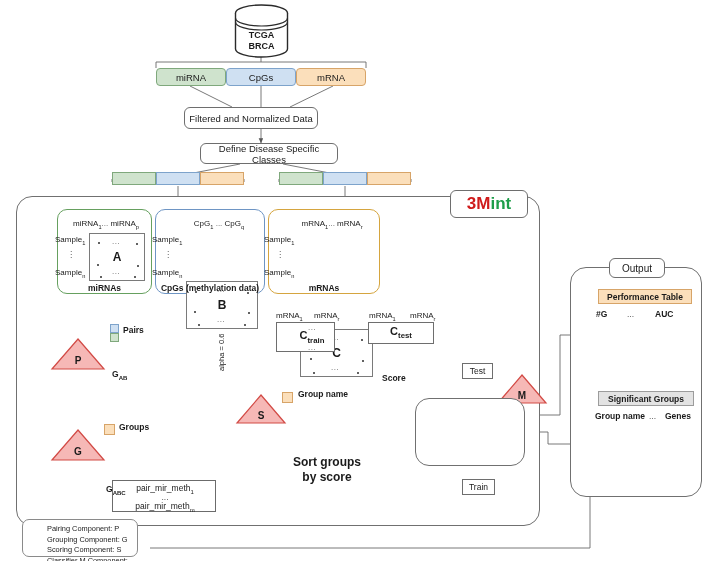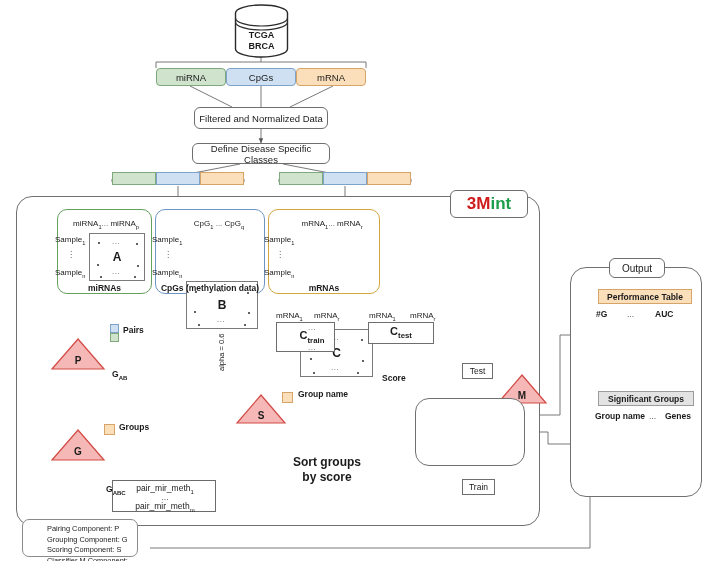--- a/index.html
+++ b/index.html
@@ -156,7 +156,7 @@
     <span style="font-size:9.5px;">mRNA</span>
   </div>
 
-  <div class="abs rbox ctr" style="left:194px;top:107px;width:134px;height:22px;text-align:right;">
+  <div class="abs rbox ctr" style="left:184px;top:107px;width:134px;height:22px;text-align:right;">
     <span>Filtered and Normalized  Data</span>
   </div>
   <div class="abs rbox ctr" style="left:192px;top:143px;width:138px;height:21px;">

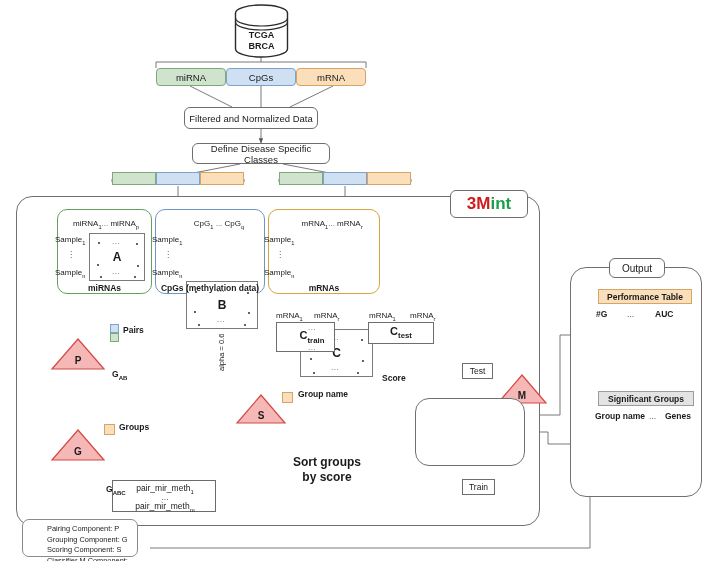--- a/index.html
+++ b/index.html
@@ -159,7 +159,7 @@
   <div class="abs rbox ctr" style="left:184px;top:107px;width:134px;height:22px;text-align:right;">
     <span>Filtered and Normalized  Data</span>
   </div>
-  <div class="abs rbox ctr" style="left:192px;top:143px;width:138px;height:21px;">
+  <div class="abs rbox ctr" style="left:200px;top:143px;width:138px;height:21px;">
     <span>Define Disease Specific Classes</span>
   </div>
 

